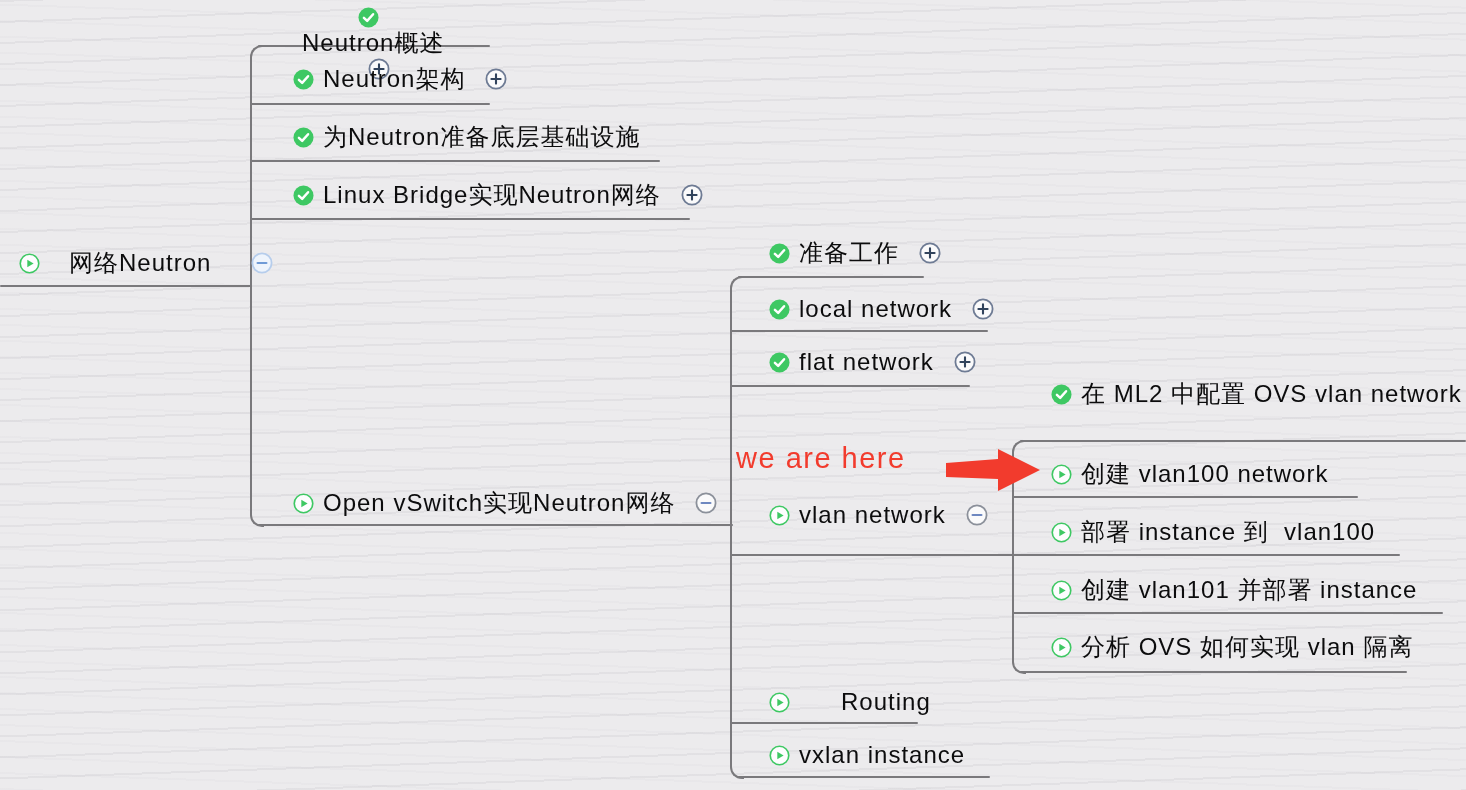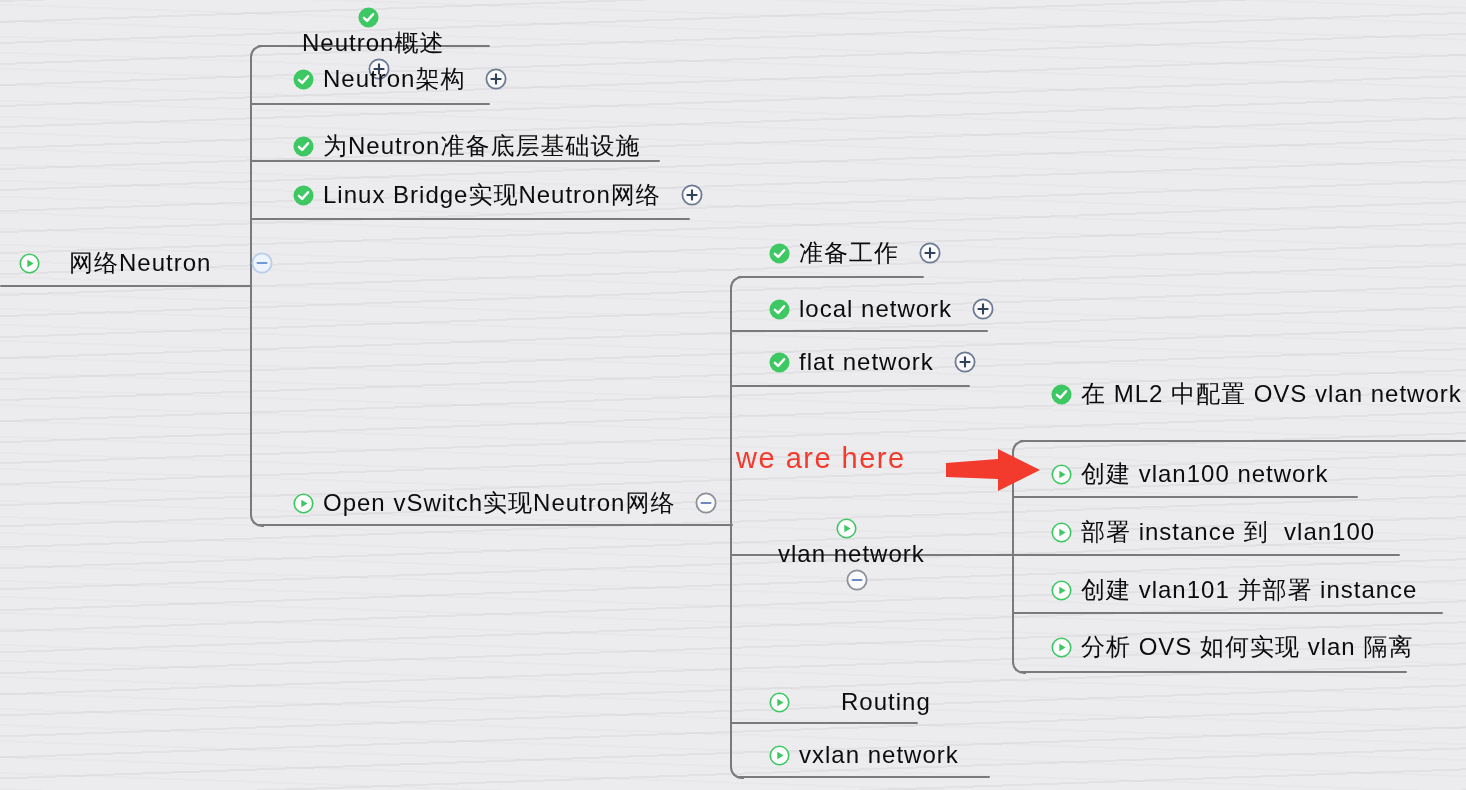--- a/index.html
+++ b/index.html
@@ -117,7 +117,7 @@
         <path class="glyph" d="M11 6.4 V15.6 M6.4 11 H15.6"></path>
       </svg>
   </div>
-  <div class="node" style="left:293px;top:122px;margin-top:9px;">
+  <div class="node" style="left:293px;top:122px;">
     <svg class="sicon icon-check" viewBox="0 0 22 22">
         <circle class="disc" cx="11" cy="11" r="10.5"></circle>
         <path class="tick" d="M6.2 11.4 L9.6 14.6 L15.8 7.6"></path>

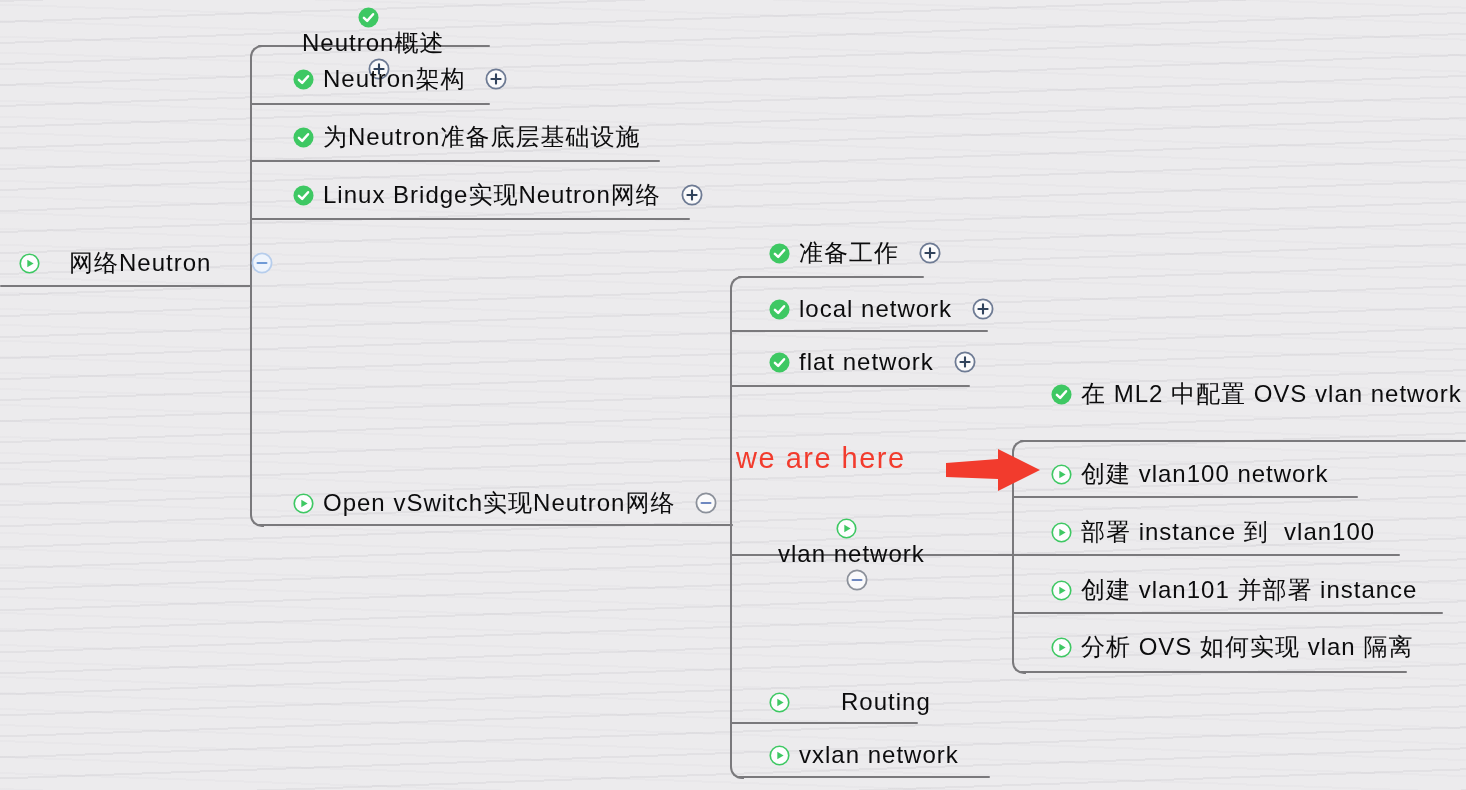--- a/index.html
+++ b/index.html
@@ -180,7 +180,7 @@
         <path class="glyph" d="M11 6.4 V15.6 M6.4 11 H15.6"></path>
       </svg>
   </div>
-  <div class="node" style="left:769px;top:518px;flex-direction:column;">
+  <div class="node" style="left:769px;top:500px;">
     <svg class="sicon icon-play" viewBox="0 0 22 22">
         <circle class="ring" cx="11" cy="11" r="9.7"></circle>
         <path class="tri" d="M8.7 7.2 L15.3 11 L8.7 14.8 Z"></path>

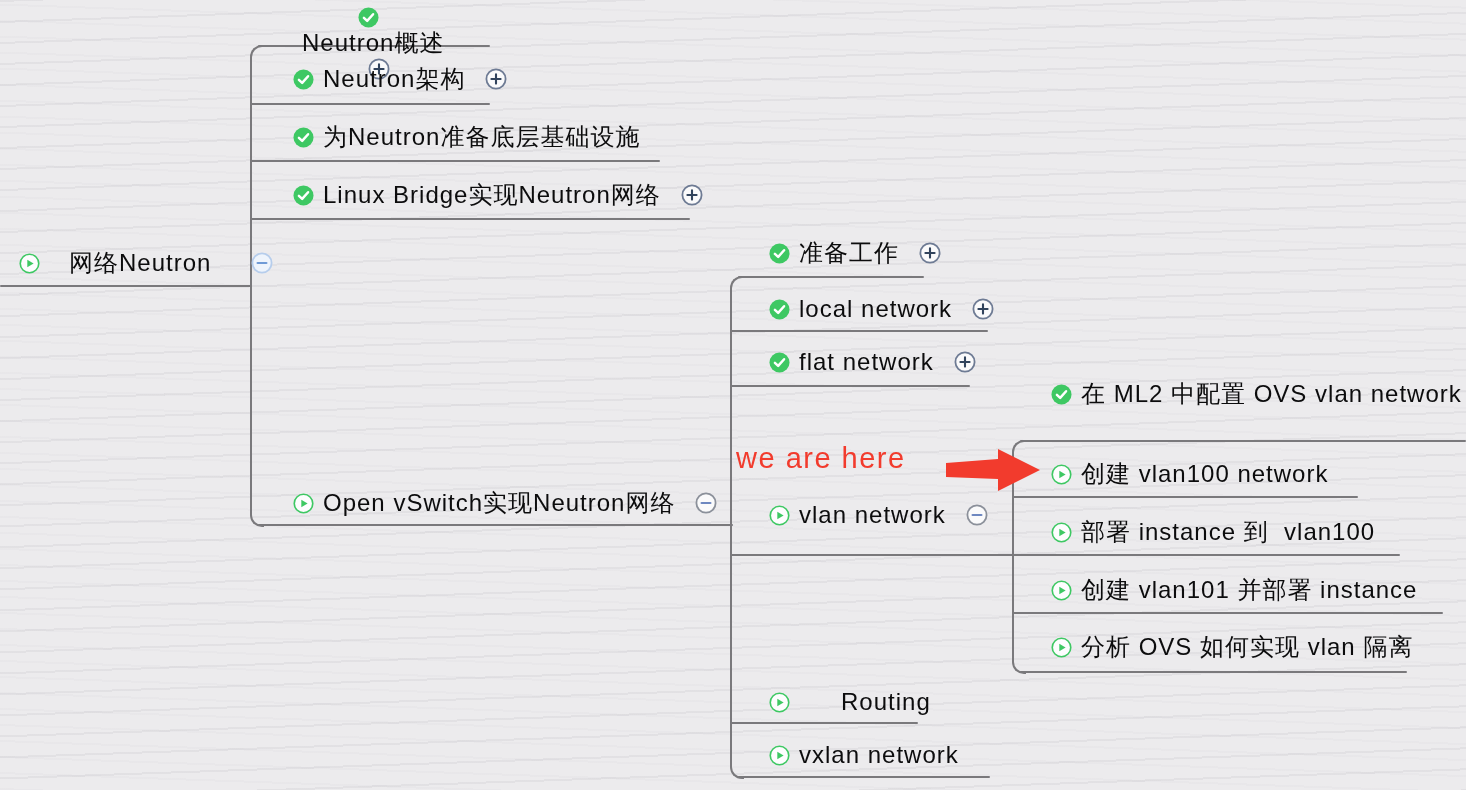--- a/index.html
+++ b/index.html
@@ -203,7 +203,7 @@
         <circle class="ring" cx="11" cy="11" r="9.7"></circle>
         <path class="tri" d="M8.7 7.2 L15.3 11 L8.7 14.8 Z"></path>
       </svg>
-    <span class="label">vxlan network</span>
+    <span class="label">vxlan instance</span>
   </div>
 
   <div class="node" style="left:1051px;top:379px;">

